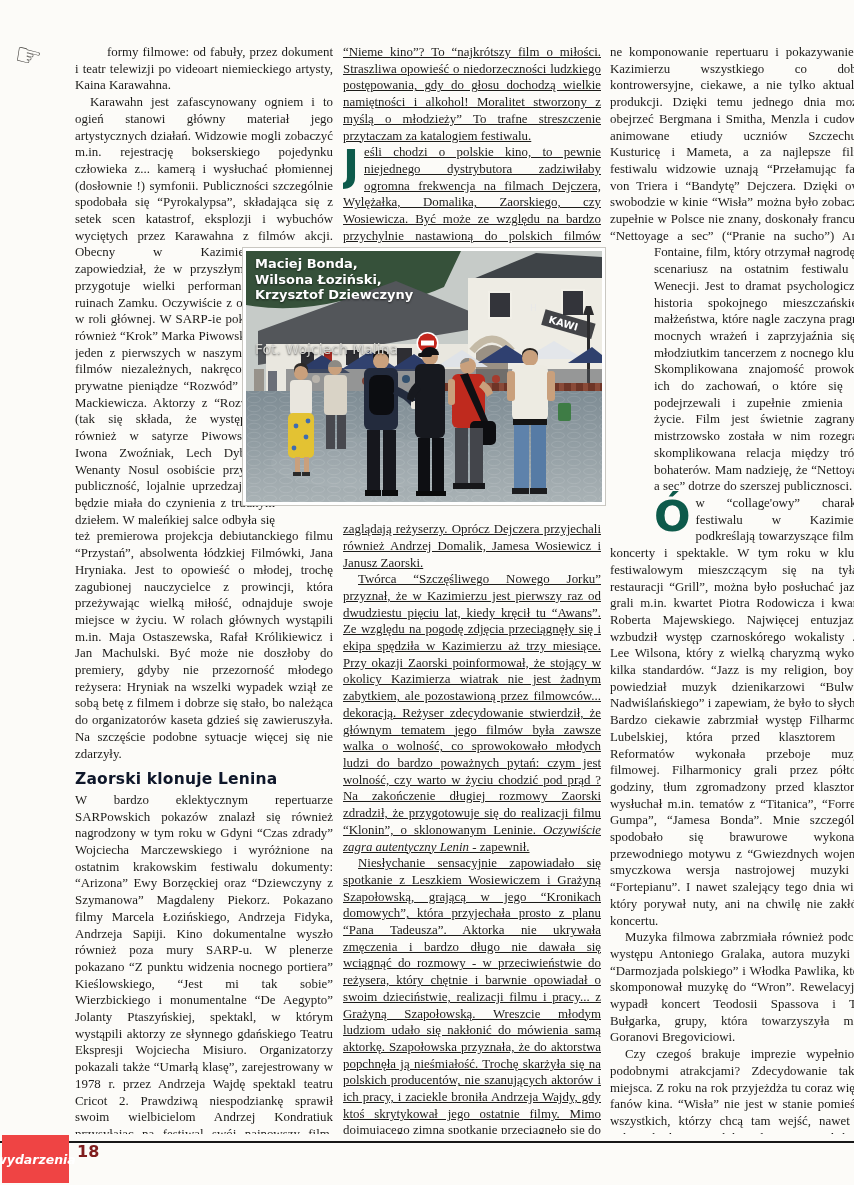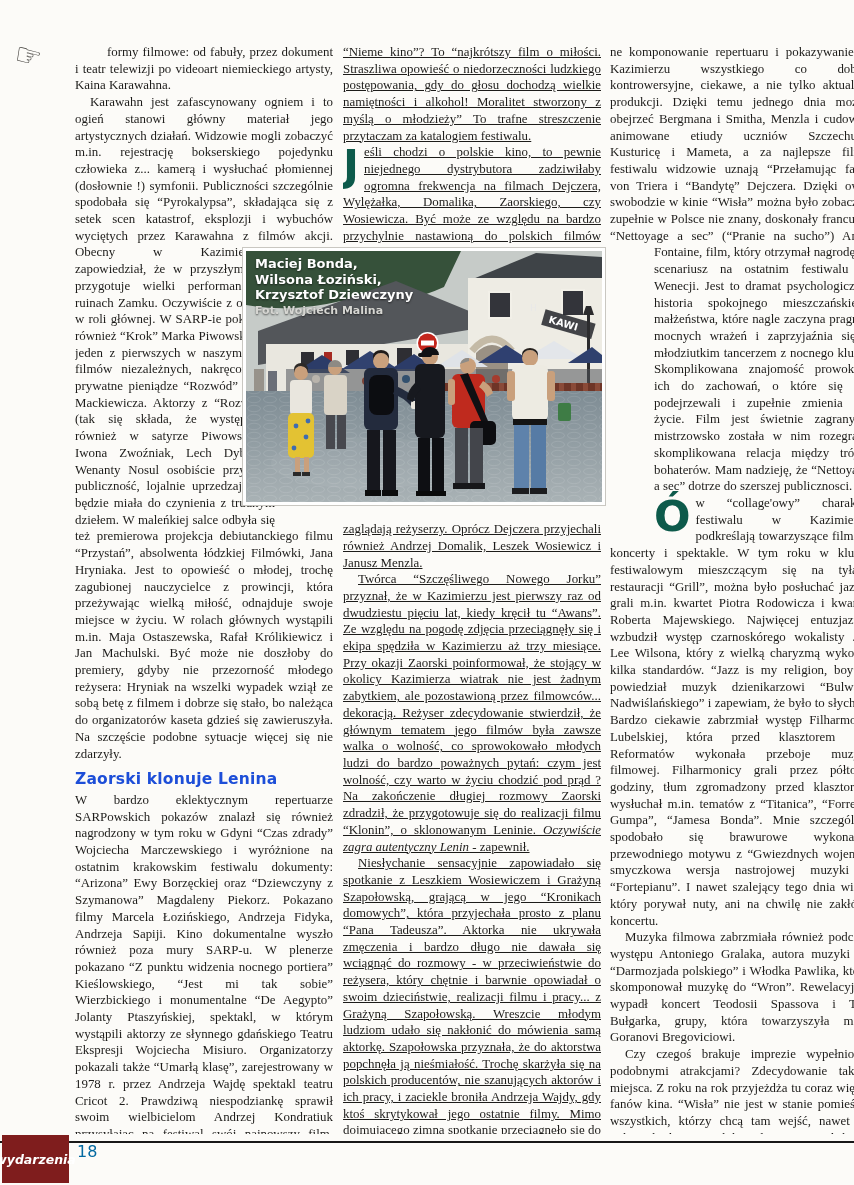--- a/index.html
+++ b/index.html
@@ -34,7 +34,7 @@
   .photo svg{display:block;}
   .caption{position:absolute;left:9px;top:5px;font-family:"DejaVu Sans",sans-serif;font-weight:bold;
            font-size:13px;line-height:15.5px;color:#fff;text-shadow:0 1px 2px rgba(0,0,0,.6);z-index:6;}
-  .credit{font-weight:bold;font-size:11px;color:#d6d6d2;}
+  .credit{font-weight:normal;font-size:14px;color:#d6d6d2;margin-top:39px;}
 
   .footer-rule{position:absolute;left:0;top:1141px;width:854px;height:2px;background:#181818;z-index:1;}
   .tab{position:absolute;left:2px;top:1135px;width:67px;height:48px;background:#7f1d1d;z-index:3;

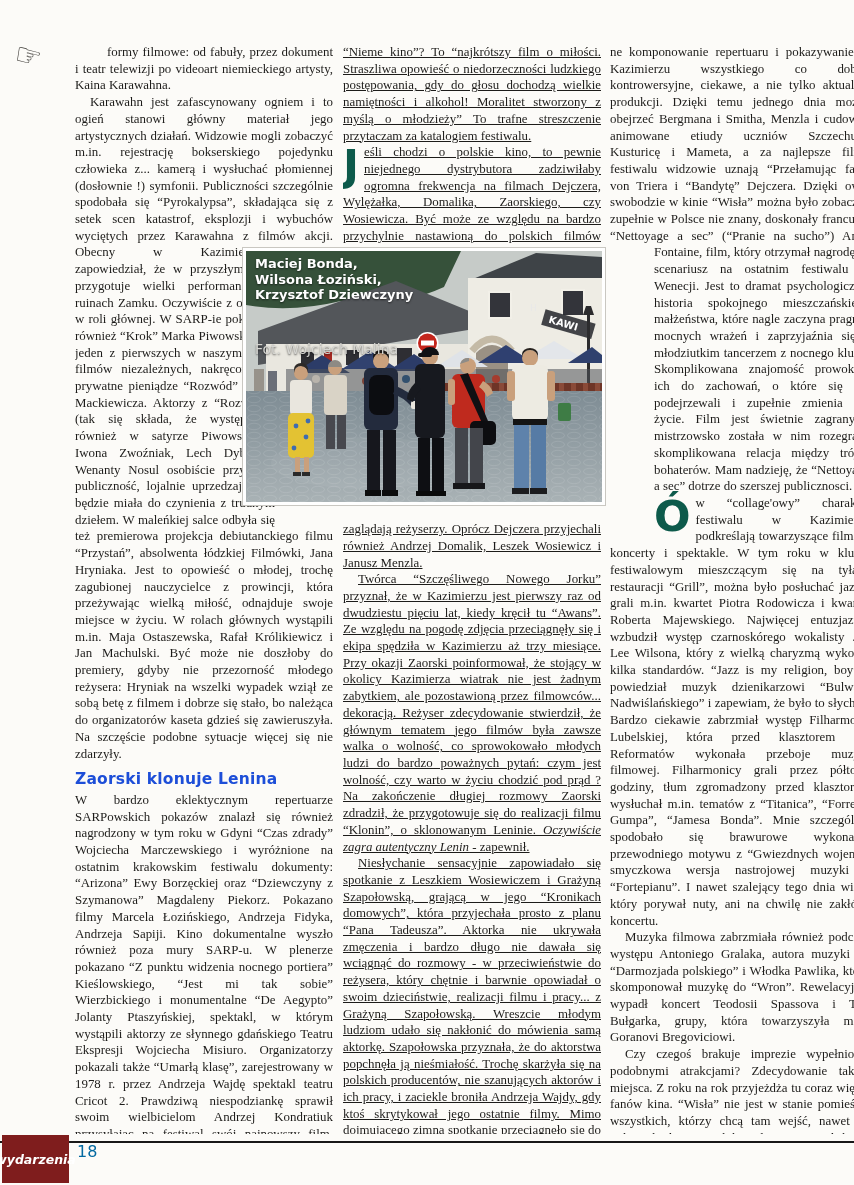--- a/index.html
+++ b/index.html
@@ -62,7 +62,7 @@
     <p>“Nieme kino”? To “najkrótszy film o miłości. Straszliwa opowieść o niedorzeczności ludzkiego postępowania, gdy do głosu dochodzą wielkie namiętności i alkohol! Moralitet stworzony z myślą o młodzieży” To trafne streszczenie przytaczam za katalogiem festiwalu.</p>
     <p><span class="dropcap">J</span><span>eśli chodzi o polskie kino, to pewnie niejednego dystrybutora zadziwiłaby ogromna frekwencja na filmach Dejczera, Wylężałka, Domalika, Zaorskiego, czy Wosiewicza. Być może ze względu na bardzo przychylnie nastawioną do polskich filmów publiczność, na festiwal chętnie</span></p>
     <div class="photo-gap"></div>
-    <p>zaglądają reżyserzy. Oprócz Dejczera przyjechali również Andrzej Domalik, Leszek Wosiewicz i Janusz Menzla.</p>
+    <p>zaglądają reżyserzy. Oprócz Dejczera przyjechali również Andrzej Domalik, Jamesa Wosiewicz i Janusz Zaorski.</p>
     <p class="ind"><span>Twórca “Szczęśliwego Nowego Jorku” przyznał, że w Kazimierzu jest pierwszy raz od dwudziestu pięciu lat, kiedy kręcił tu “Awans”. Ze względu na pogodę zdjęcia przeciągnęły się i ekipa spędziła w Kazimierzu aż trzy miesiące. Przy okazji Zaorski poinformował, że stojący w okolicy Kazimierza wiatrak nie jest żadnym zabytkiem, ale pozostawioną przez filmowców... dekoracją. Reżyser zdecydowanie stwierdził, że głównym tematem jego filmów była zawsze walka o wolność, co sprowokowało młodych ludzi do bardzo poważnych pytań: czym jest wolność, czy warto w życiu chodzić pod prąd ? Na zakończenie długiej rozmowy Zaorski zdradził, że przygotowuje się do realizacji filmu “Klonin”, o sklonowanym Leninie. </span><span class="it">Oczywiście zagra autentyczny Lenin</span><span> - zapewnił.</span></p>
     <p class="ind">Niesłychanie sensacyjnie zapowiadało się spotkanie z Leszkiem Wosiewiczem i Grażyną Szapołowską, grającą w jego “Kronikach domowych”, która przyjechała prosto z planu “Pana Tadeusza”. Aktorka nie ukrywała zmęczenia i bardzo długo nie dawała się wciągnąć do rozmowy - w przeciwieństwie do reżysera, który chętnie i barwnie opowiadał o swoim dzieciństwie, realizacji filmu i pracy... z Grażyną Szapołowską. Wreszcie młodym ludziom udało się nakłonić do mówienia samą aktorkę. Szapołowska przyznała, że do aktorstwa popchnęła ją nieśmiałość. Trochę skarżyła się na polskich producentów, nie szanujących aktorów i ich pracy, i zaciekle broniła Andrzeja Wajdy, gdy ktoś skrytykował jego ostatnie filmy. Mimo dojmującego zimna spotkanie przeciągnęło się do późnej nocy.</p>
 

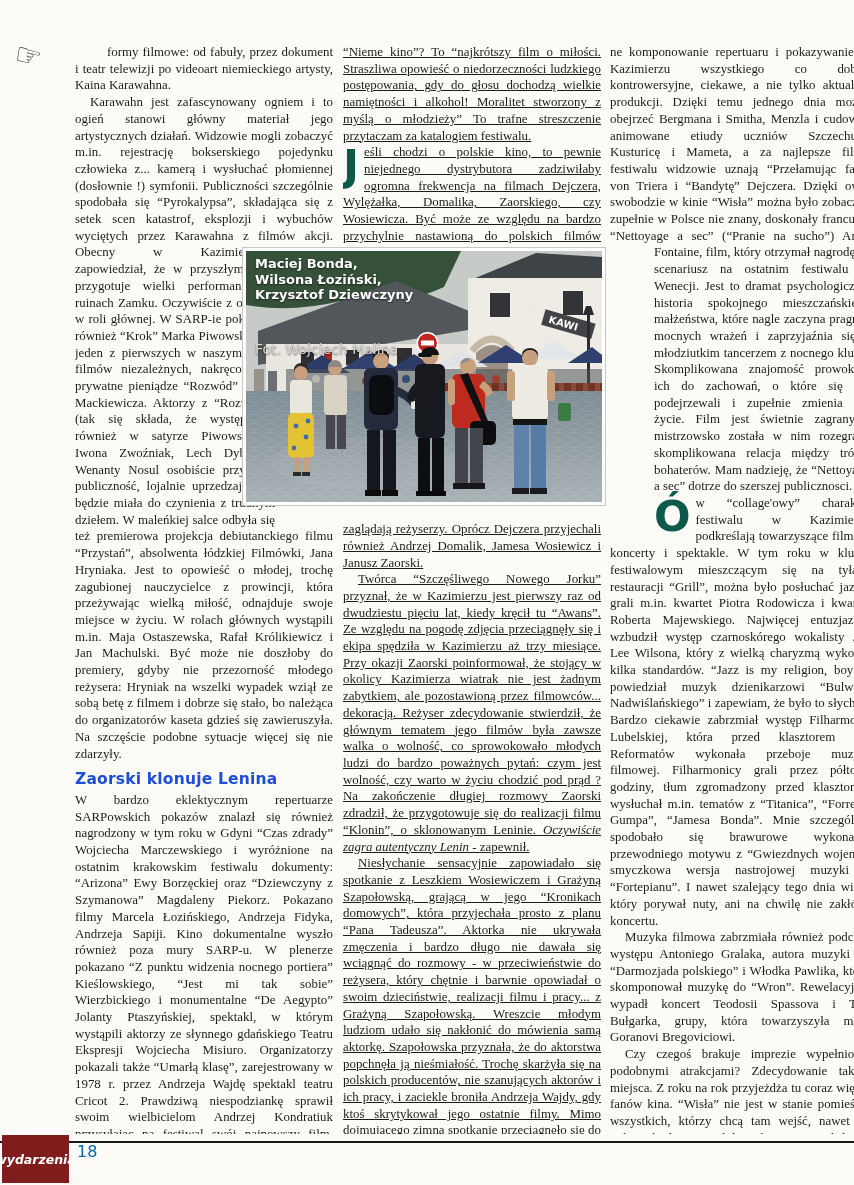--- a/index.html
+++ b/index.html
@@ -20,7 +20,7 @@
   .fl-l{float:left;width:44px;height:259px;}
   .photo-gap{height:260px;}
 
-  .subhead{font-family:"DejaVu Sans",sans-serif;font-weight:bold;color:#1d4ed8;
+  .subhead{font-family:"DejaVu Sans",sans-serif;font-weight:bold;color:#0f172a;
            font-size:15.5px;letter-spacing:.2px;margin:9px 0 4px;text-align:left;text-indent:0;}
   .dropcap{float:left;font-family:"DejaVu Sans",sans-serif;font-weight:bold;color:#0d5a4b;
            font-size:43px;line-height:36px;padding:3px 5px 0 0;}

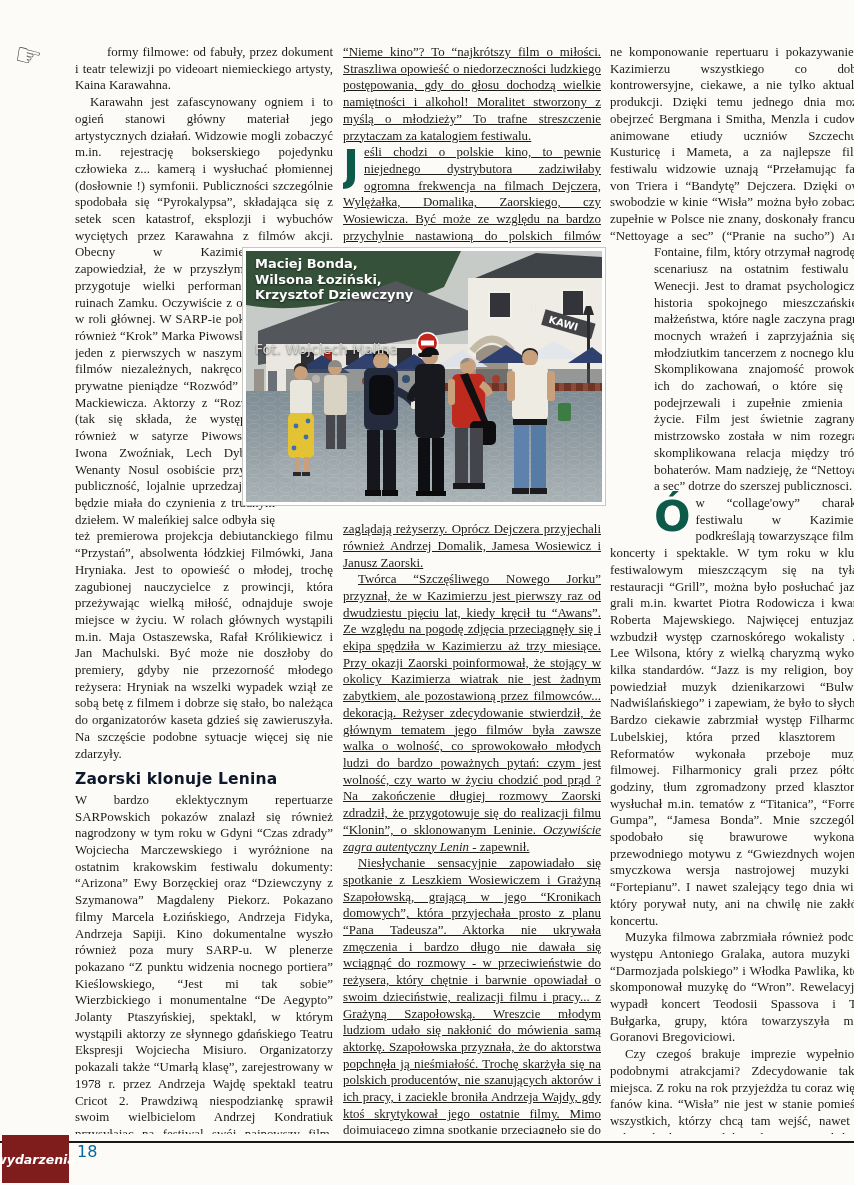--- a/index.html
+++ b/index.html
@@ -37,7 +37,7 @@
   .credit{font-weight:normal;font-size:14px;color:#d6d6d2;margin-top:39px;}
 
   .footer-rule{position:absolute;left:0;top:1141px;width:854px;height:2px;background:#181818;z-index:1;}
-  .tab{position:absolute;left:2px;top:1135px;width:67px;height:48px;background:#7f1d1d;z-index:3;
+  .tab{position:absolute;left:2px;top:1135px;width:67px;height:48px;background:#ef4444;z-index:3;
        display:flex;align-items:center;justify-content:center;}
   .tab span{color:#fff;font-family:"DejaVu Sans",sans-serif;font-weight:bold;font-style:italic;font-size:12.5px;}
   .pagenum{position:absolute;left:77px;top:1142px;font-family:"DejaVu Sans",sans-serif;

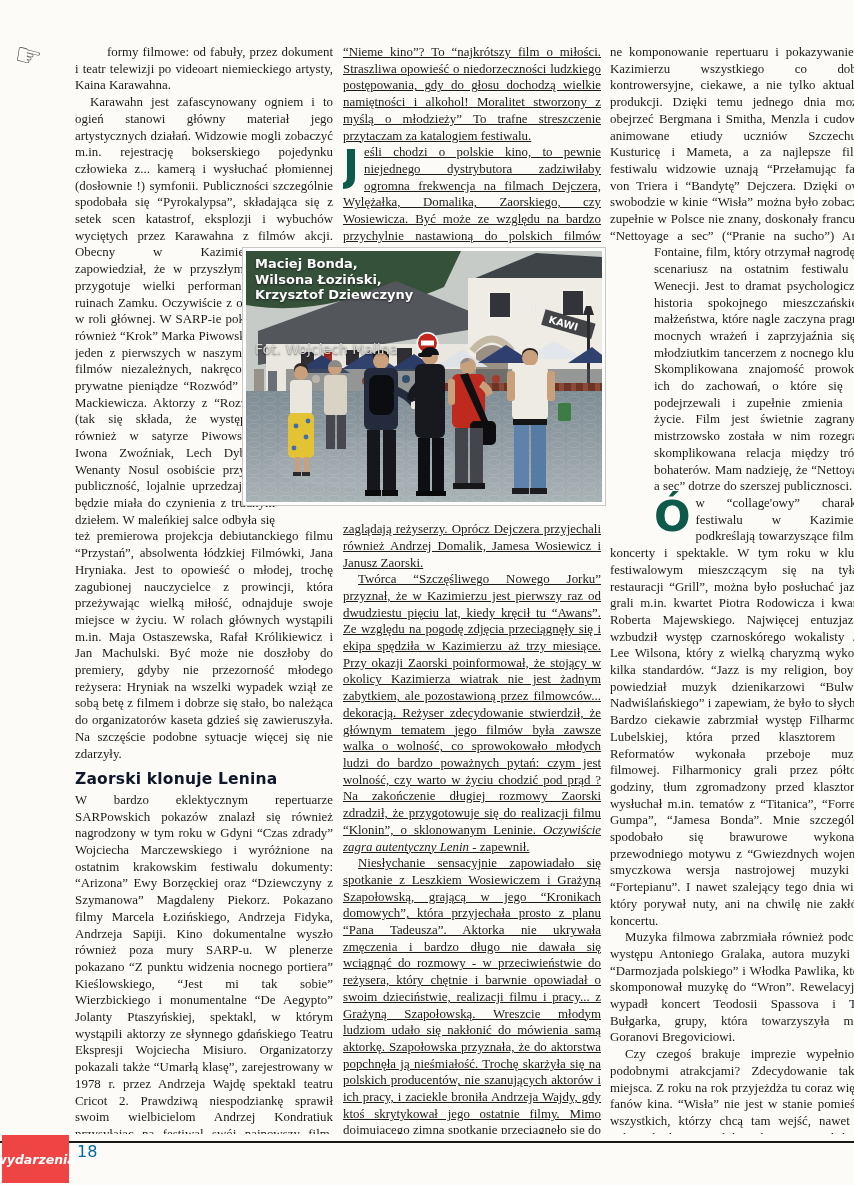--- a/index.html
+++ b/index.html
@@ -41,7 +41,7 @@
        display:flex;align-items:center;justify-content:center;}
   .tab span{color:#fff;font-family:"DejaVu Sans",sans-serif;font-weight:bold;font-style:italic;font-size:12.5px;}
   .pagenum{position:absolute;left:77px;top:1142px;font-family:"DejaVu Sans",sans-serif;
-           font-weight:normal;font-size:16px;color:#0369a1;z-index:3;}
+           font-weight:bold;font-size:16px;color:#7f1d1d;z-index:3;}
 </style>
 </head>
 <body>

